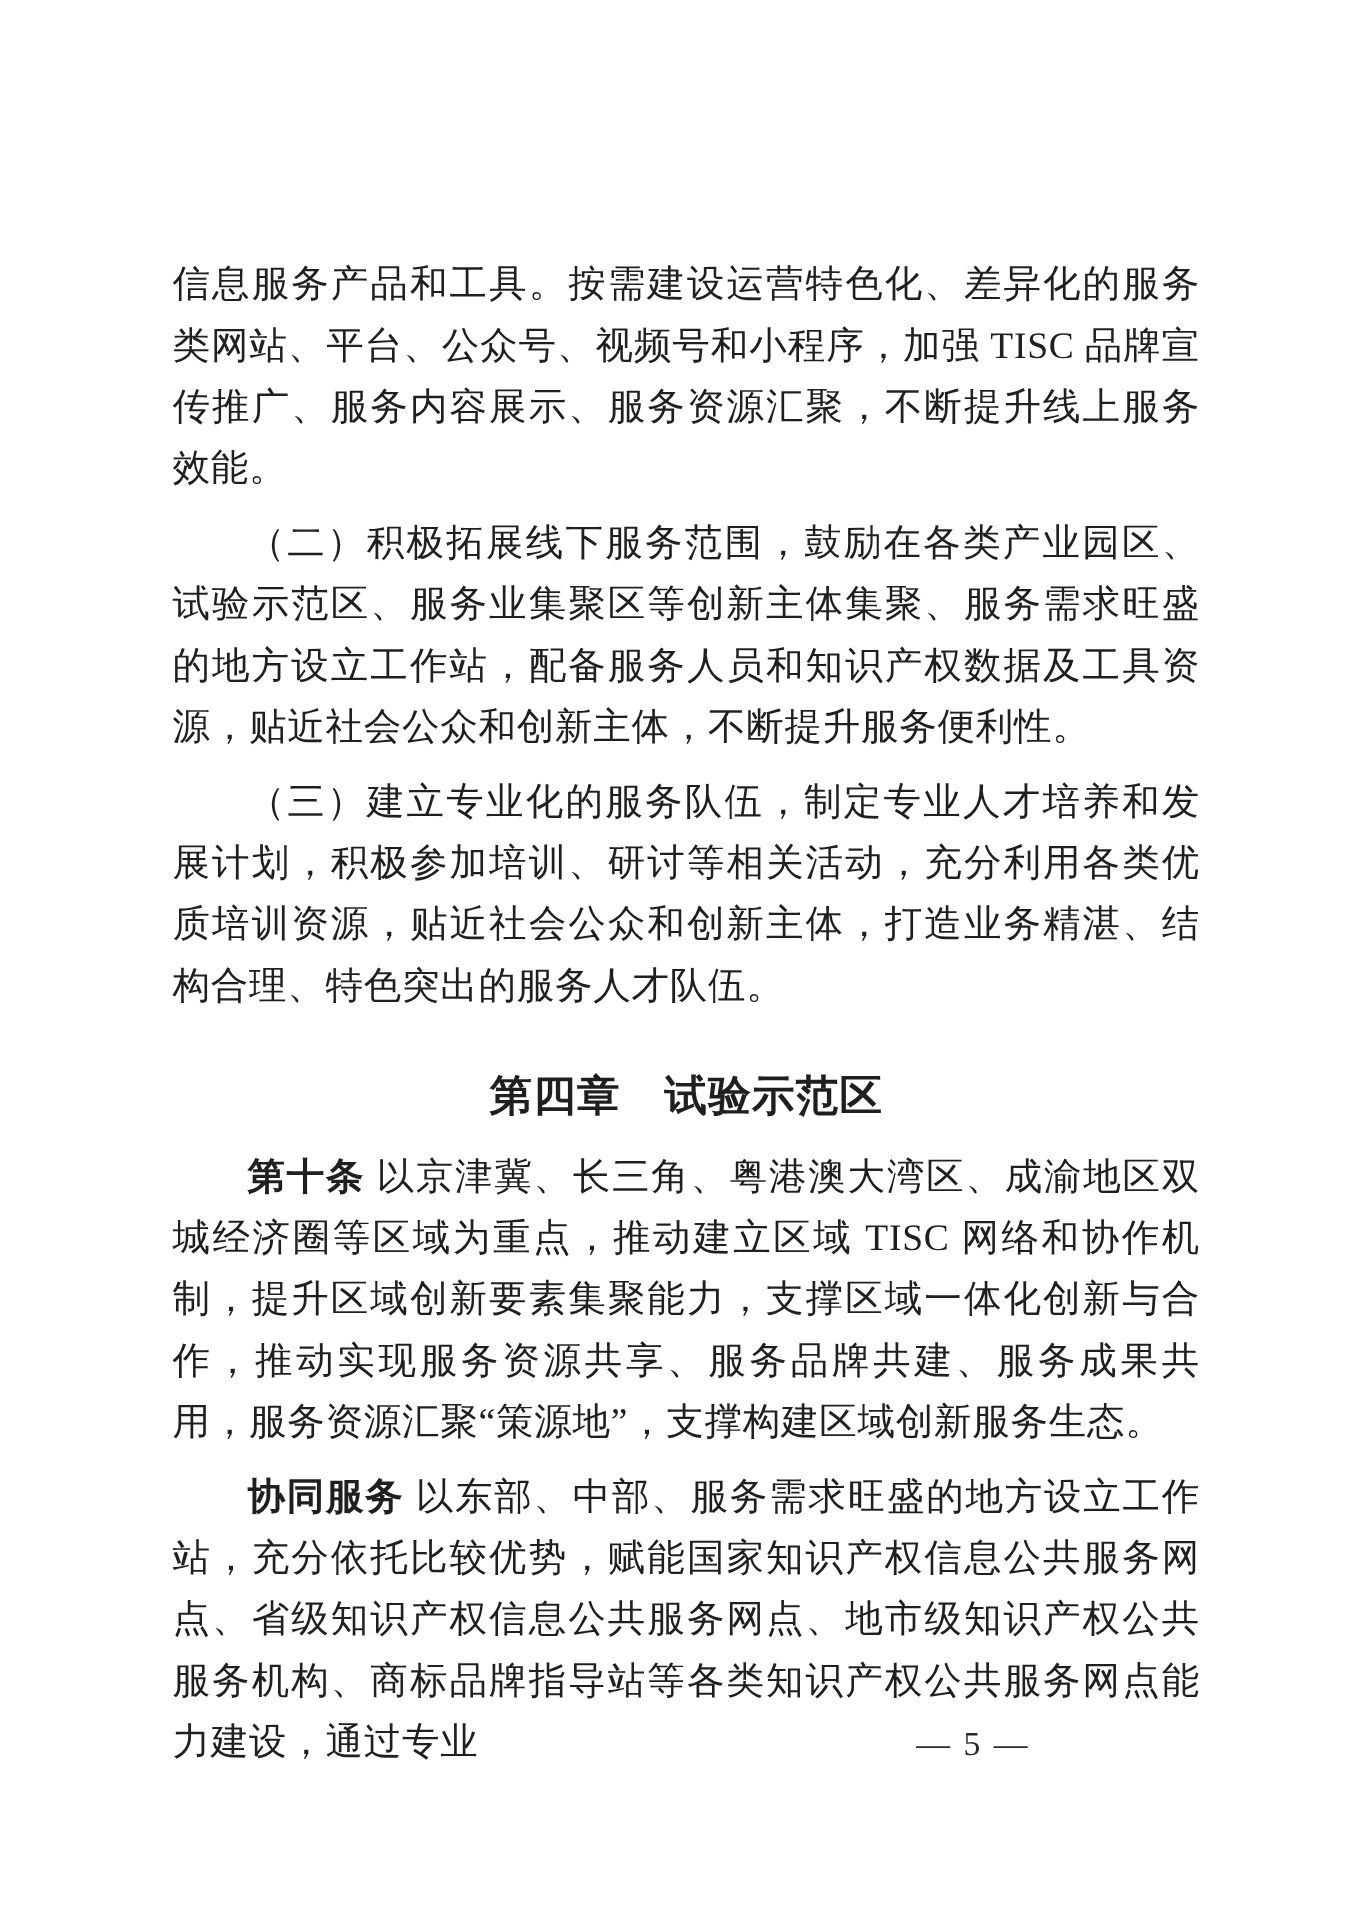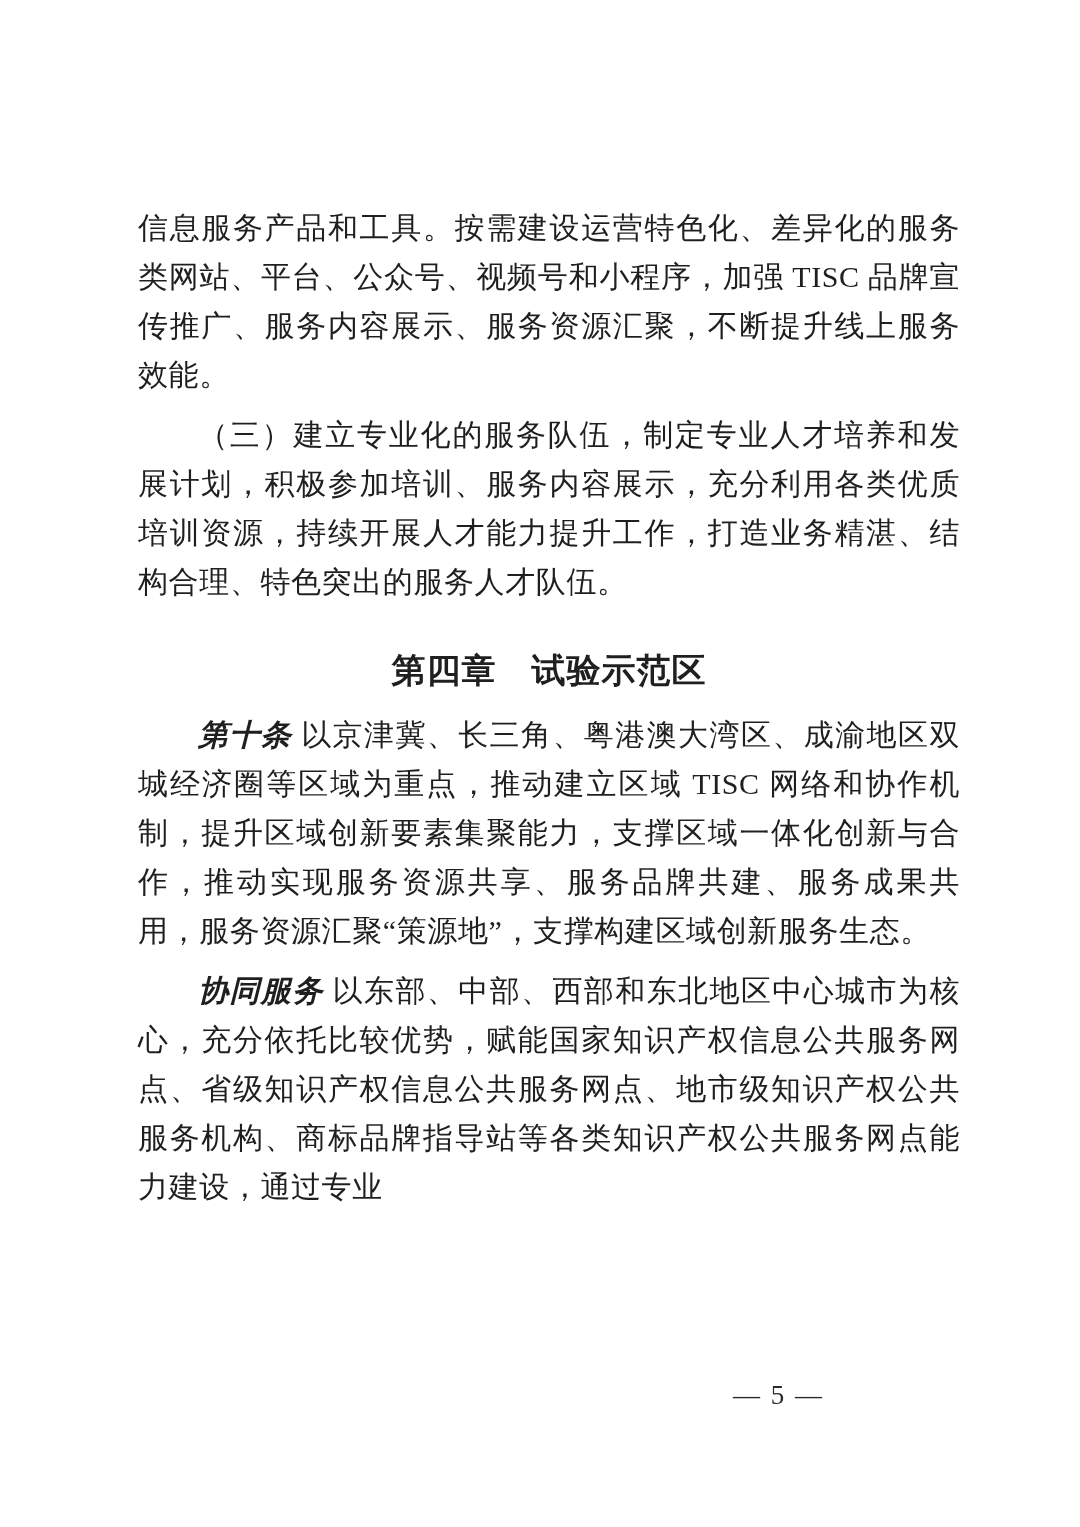--- a/index.html
+++ b/index.html
@@ -68,6 +68,7 @@
 
     <p class="body-par no-indent">信息服务产品和工具。按需建设运营特色化、差异化的服务类网站、平台、公众号、视频号和小程序，加强 TISC 品牌宣传推广、服务内容展示、服务资源汇聚，不断提升线上服务效能。</p>
 
+    <p class="body-par">（二）积极拓展线下服务范围，鼓励在各类产业园区、试验示范区、服务业集聚区等创新主体集聚、服务需求旺盛的地方设立工作站，配备服务人员和知识产权数据及工具资源，贴近社会公众和创新主体，不断提升服务便利性。</p>
 
     <p class="body-par">（三）建立专业化的服务队伍，制定专业人才培养和发展计划，积极参加培训、服务内容展示，充分利用各类优质培训资源，持续开展人才能力提升工作，打造业务精湛、结构合理、特色突出的服务人才队伍。</p>
 

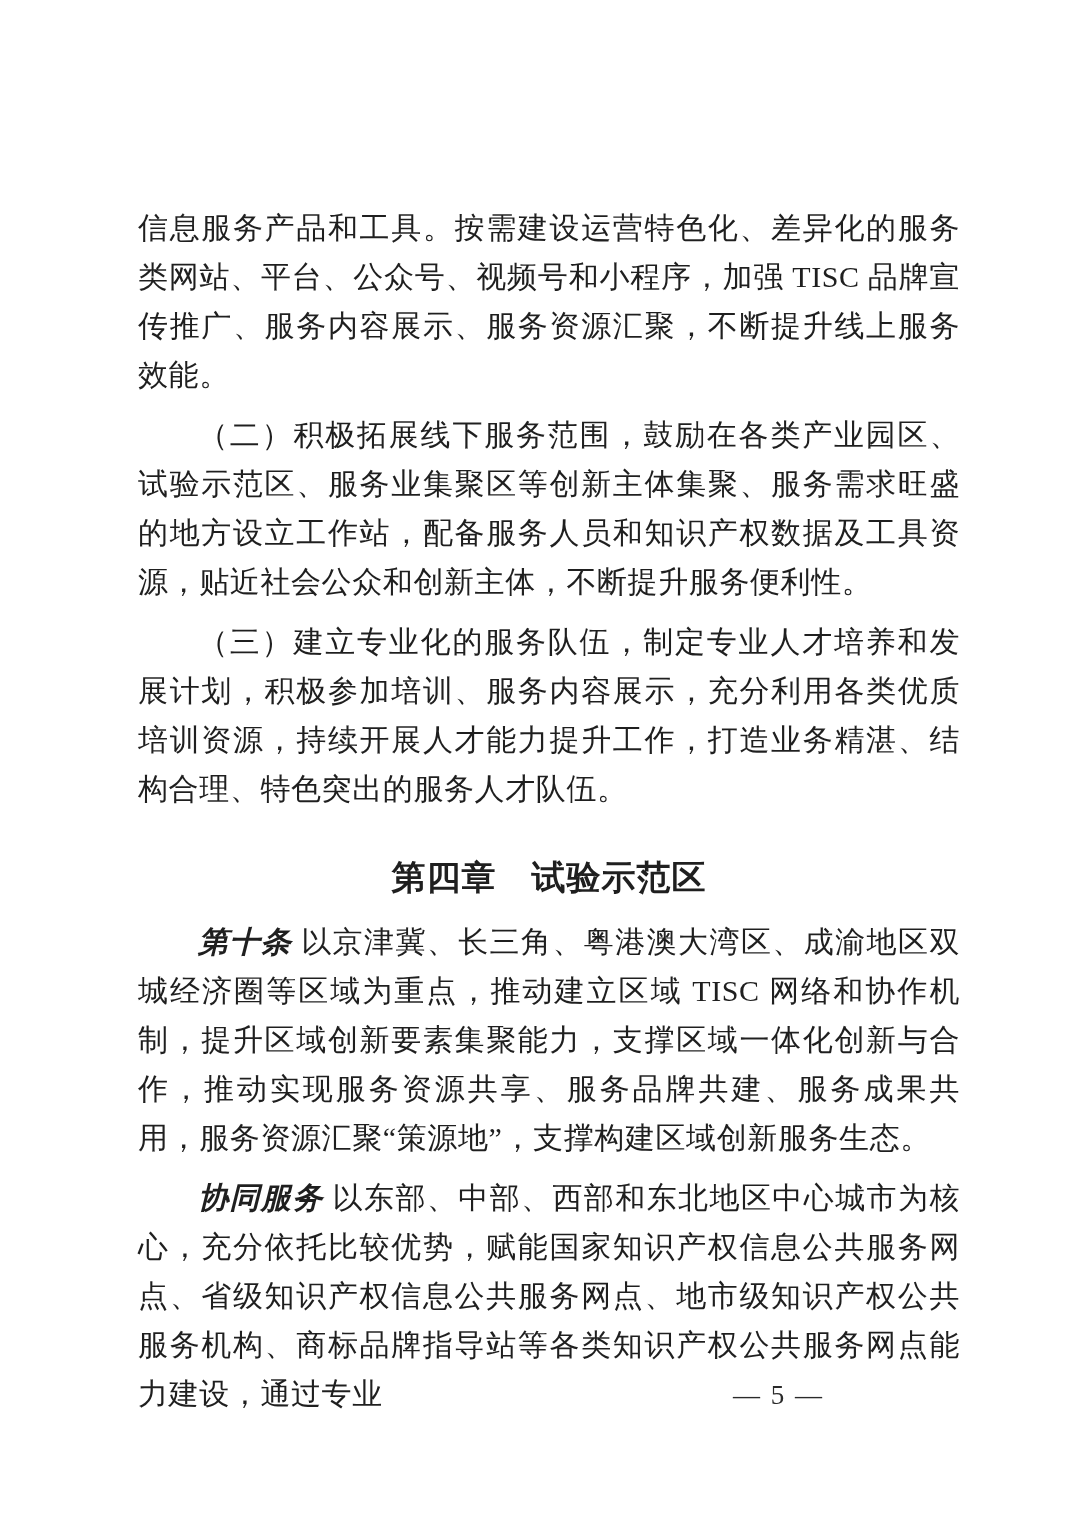--- a/index.html
+++ b/index.html
@@ -70,7 +70,7 @@
 
     <p class="body-par">（二）积极拓展线下服务范围，鼓励在各类产业园区、试验示范区、服务业集聚区等创新主体集聚、服务需求旺盛的地方设立工作站，配备服务人员和知识产权数据及工具资源，贴近社会公众和创新主体，不断提升服务便利性。</p>
 
-    <p class="body-par">（三）建立专业化的服务队伍，制定专业人才培养和发展计划，积极参加培训、服务内容展示，充分利用各类优质培训资源，持续开展人才能力提升工作，打造业务精湛、结构合理、特色突出的服务人才队伍。</p>
+    <p class="body-par">（三）建立专业化的服务队伍，制定专业人才培养和发展计划，积极参加培训、研讨等相关活动，充分利用各类优质培训资源，贴近社会公众和创新主体，打造业务精湛、结构合理、特色突出的服务人才队伍。</p>
 
     <h2 class="chapter">第四章　试验示范区</h2>
 

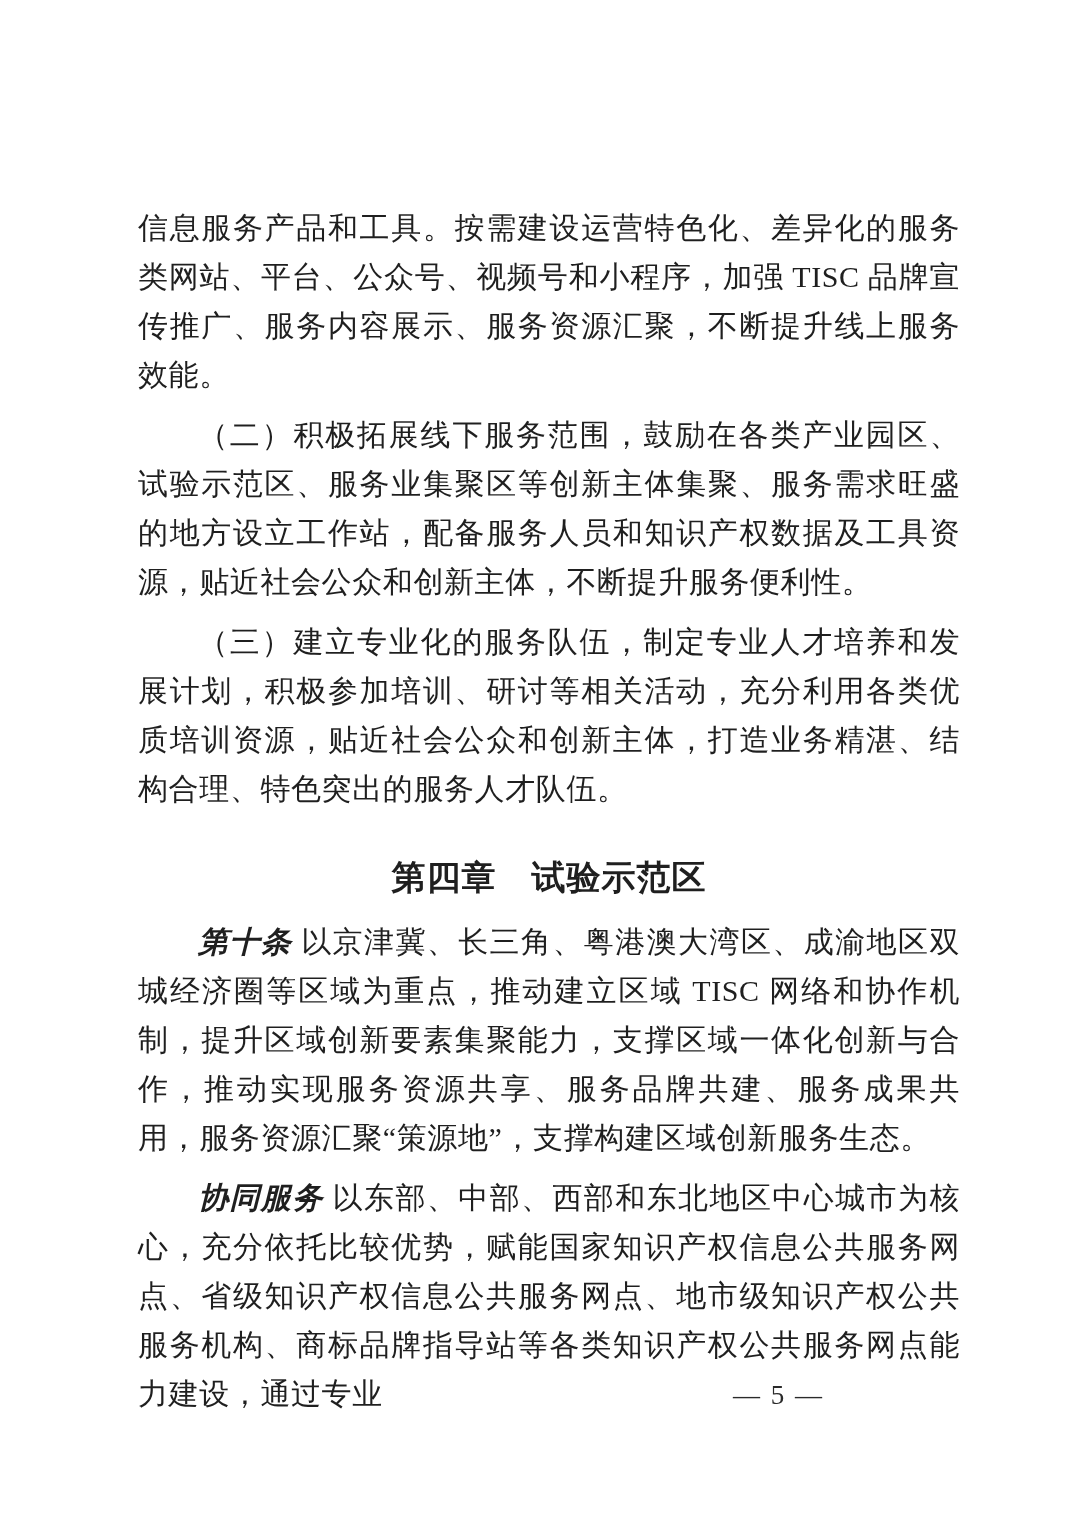--- a/index.html
+++ b/index.html
@@ -49,7 +49,6 @@
   }
   .article-label {
     font-weight: bold;
-    font-style: italic;
   }
   .footer {
     position: absolute;

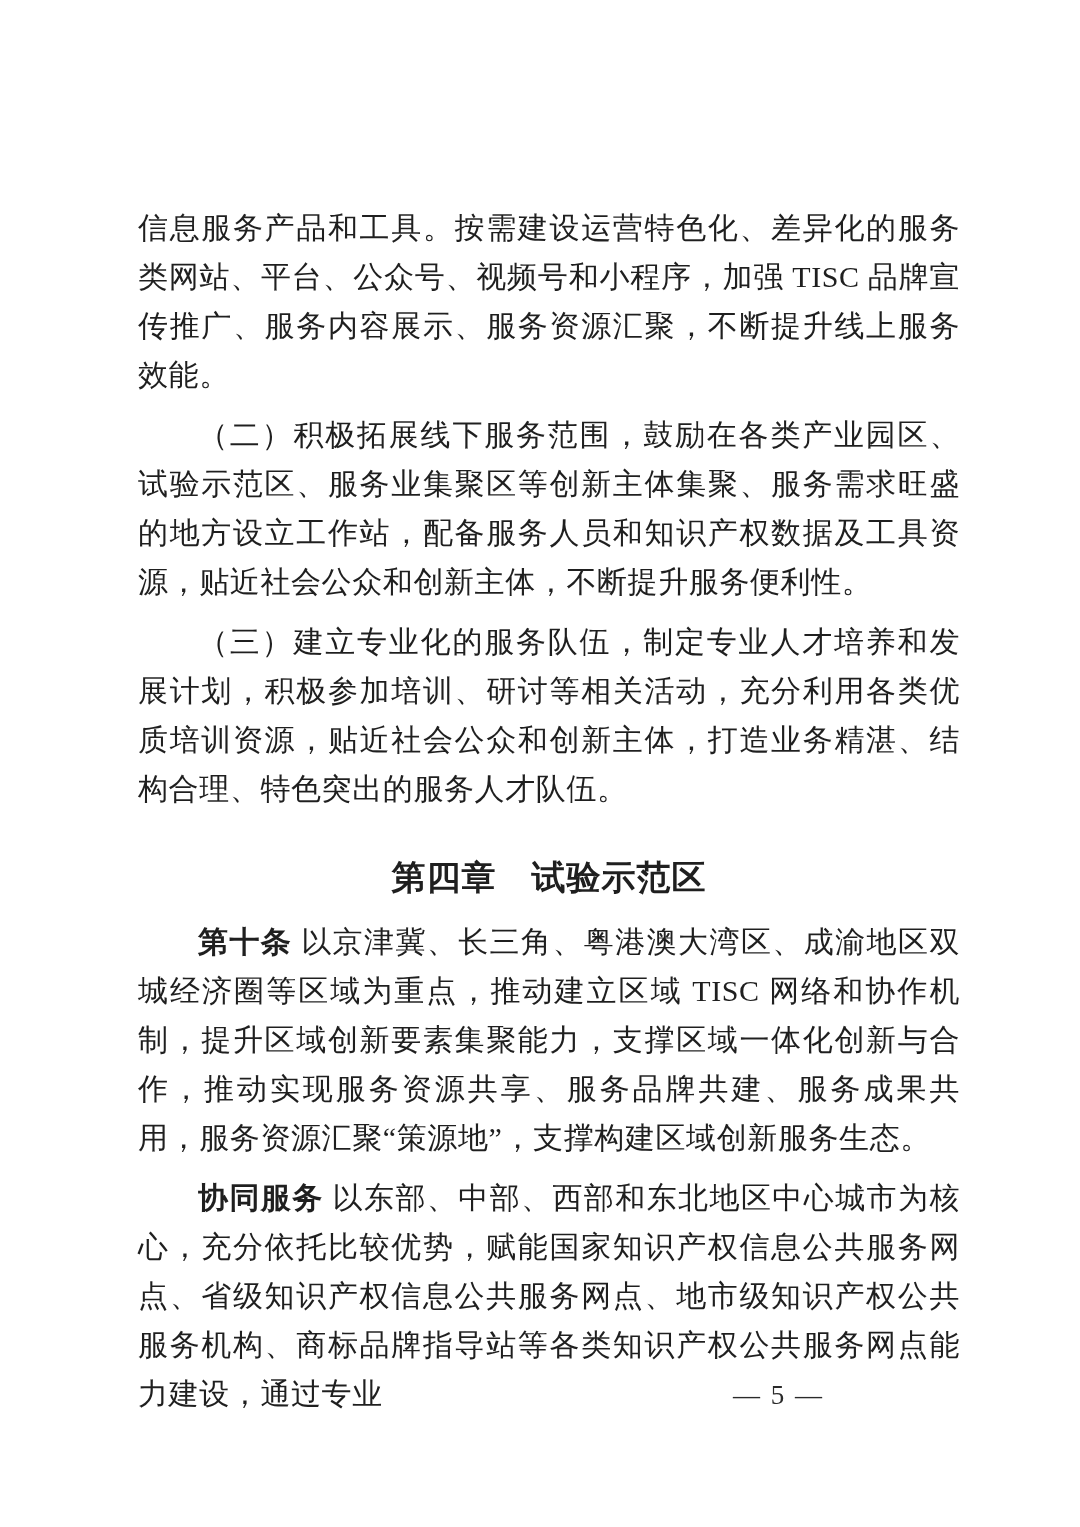--- a/index.html
+++ b/index.html
@@ -75,7 +75,7 @@
 
     <p class="body-par"><span class="article-label">第十条</span> <span>以京津冀、长三角、粤港澳大湾区、成渝地区双城经济圈等区域为重点，推动建立区域 TISC 网络和协作机制，提升区域创新要素集聚能力，支撑区域一体化创新与合作，推动实现服务资源共享、服务品牌共建、服务成果共用，服务资源汇聚“策源地”，支撑构建区域创新服务生态。</span></p>
 
-    <p class="body-par"><span class="article-label">协同服务</span> <span>以东部、中部、西部和东北地区中心城市为核心，充分依托比较优势，赋能国家知识产权信息公共服务网点、省级知识产权信息公共服务网点、地市级知识产权公共服务机构、商标品牌指导站等各类知识产权公共服务网点能力建设，通过专业</span></p>
+    <p class="body-par"><span class="article-label">协同服务</span> <span>以东部、中部、服务需求旺盛的地方设立工作站，充分依托比较优势，赋能国家知识产权信息公共服务网点、省级知识产权信息公共服务网点、地市级知识产权公共服务机构、商标品牌指导站等各类知识产权公共服务网点能力建设，通过专业</span></p>
 
   </div>
 

